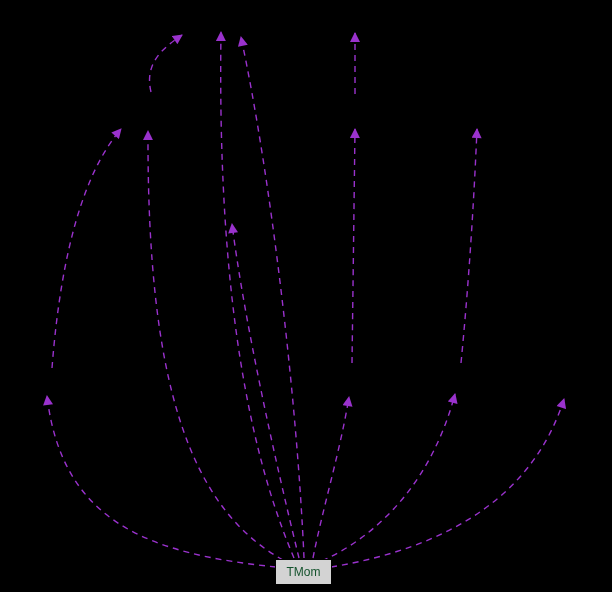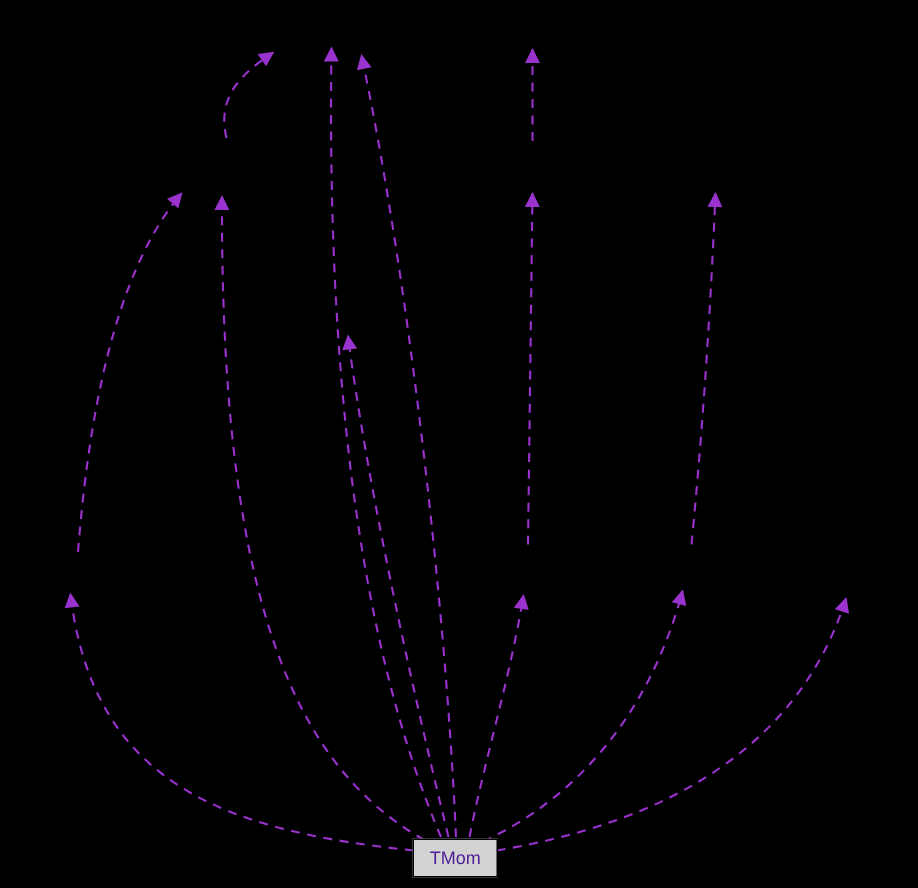--- a/index.html
+++ b/index.html
@@ -59,7 +59,7 @@
       </g>
   </svg>
 
-  <div class="node" style="left: 275px; top: 559px; width: 57px; height: 26px; background: rgb(211, 211, 211); border-color: rgb(0, 0, 0); color: #4c1d95;">
+  <div class="node" style="left: 275px; top: 559px; width: 57px; height: 26px; background: rgb(211, 211, 211); border-color: rgb(0, 0, 0); color: #14532d;">
     <span>TMom</span>
   </div>
 

